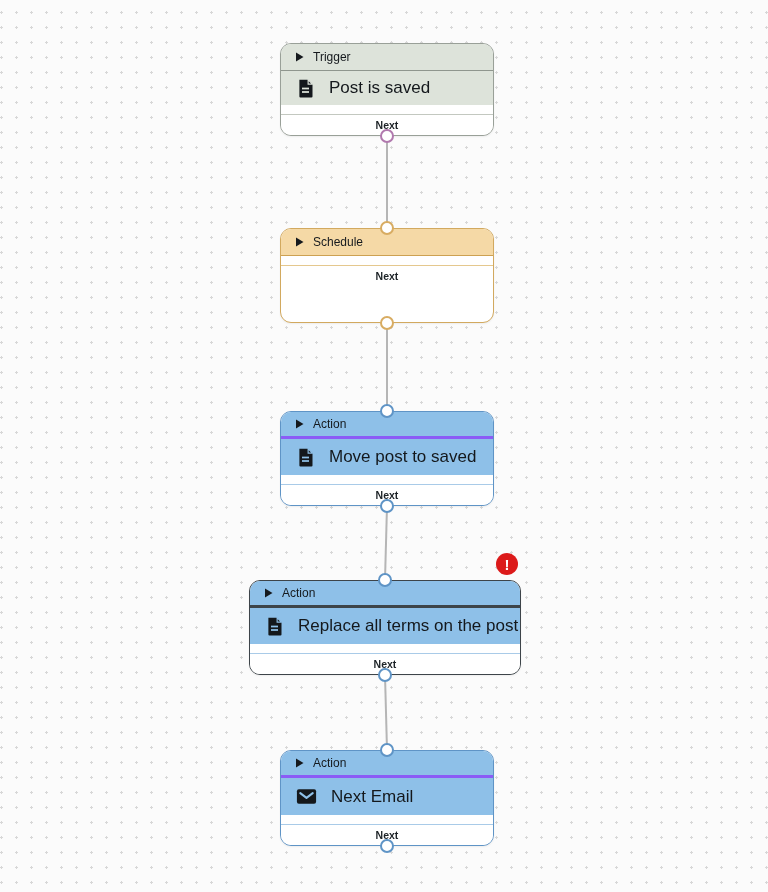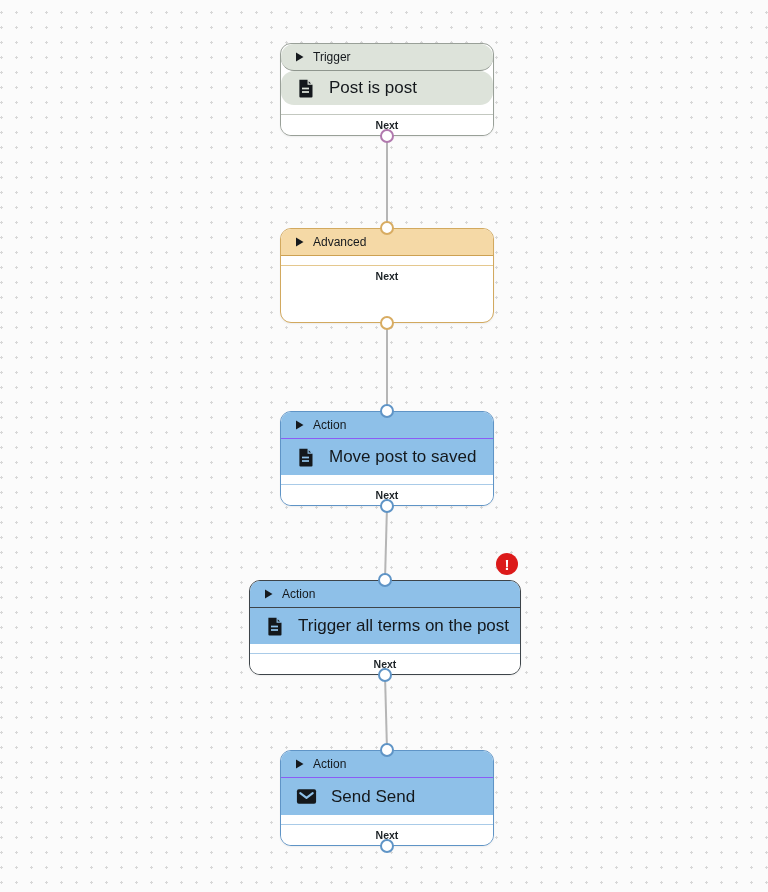--- a/index.html
+++ b/index.html
@@ -74,7 +74,7 @@
   
   .node.trigger  { border-color: #99a098; }
   .node.trigger .node-header,
-  .node.trigger .node-body   { background: #dde3da; border-radius: 13px; }
+  .node.trigger .node-body   { background: #dde3da; }
   .node.trigger .node-header { border-bottom: 1px solid #8f968e; }
   .node.trigger .node-footer { border-top: 1px solid #c3c8c0; }
 

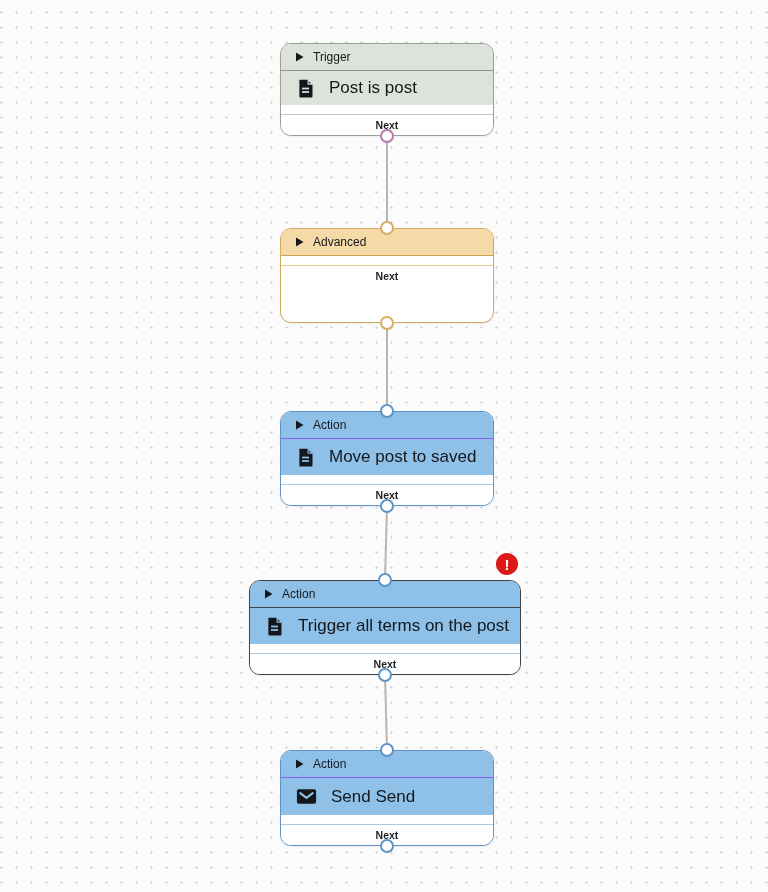--- a/index.html
+++ b/index.html
@@ -168,7 +168,7 @@
           <rect x="8" y="15" width="8" height="2" fill="#dde3da"></rect>
         </svg>
       </span>
-      <span>Post is post</span>
+      <span>Post is saved</span>
     </div>
     <div class="node-footer">Next</div>
     <span class="port bottom purple"></span>

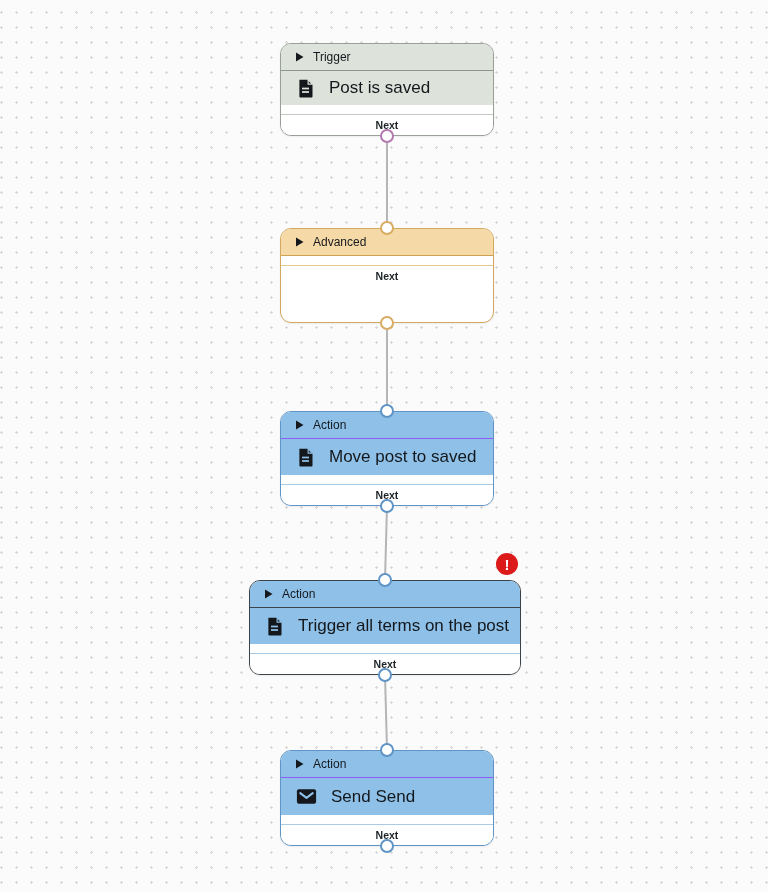--- a/index.html
+++ b/index.html
@@ -182,7 +182,7 @@
             <path d="M1 0.5 L8.5 5 L1 9.5 Z" fill="#15191d"></path>
           </svg>
       </span>
-      <span>Advanced</span>
+      <span>Schedule</span>
     </div>
     <div class="node-footer">Next</div>
     <span class="port bottom tan"></span>

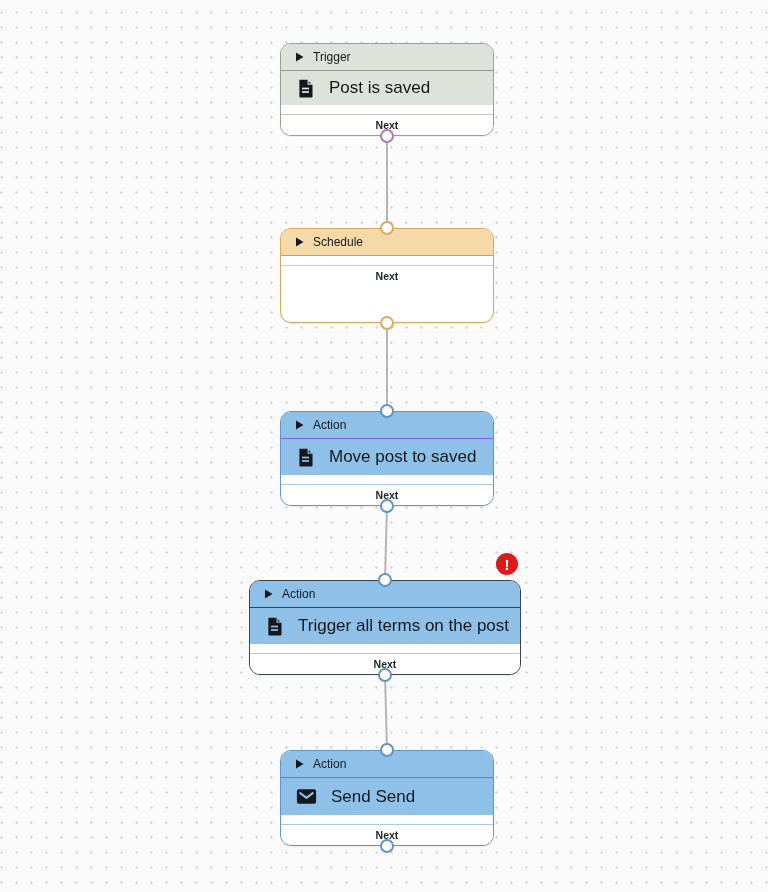--- a/index.html
+++ b/index.html
@@ -87,7 +87,7 @@
   .node.action   { border-color: #5f94c6; }
   .node.action .node-header,
   .node.action .node-body   { background: #8ec0e8; }
-  .node.action .node-header { border-bottom: 1px solid #8b5cf6; }
+  .node.action .node-header { border-bottom: 3px solid #8b5cf6; }
   .node.action .node-footer { border-top: 1px solid #a9cbe8; }
 
   .node.selected { border: 1.5px solid #3d4449; }

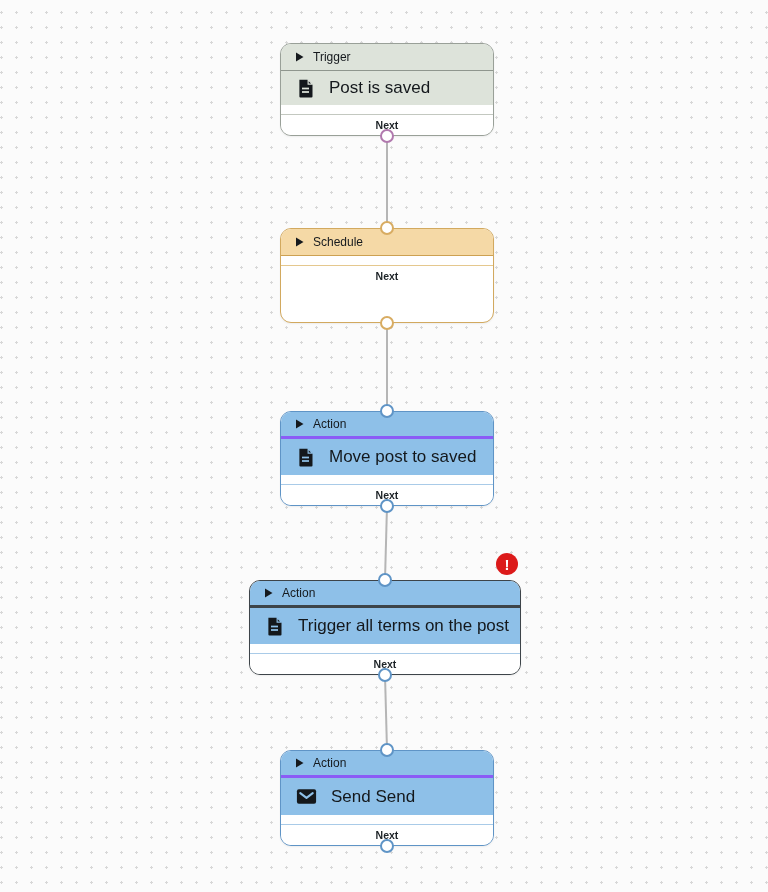--- a/index.html
+++ b/index.html
@@ -232,7 +232,7 @@
           <rect x="8" y="15" width="8" height="2" fill="#8ec0e8"></rect>
         </svg>
       </span>
-      <span>Trigger all terms on the post</span>
+      <span>Replace all terms on the post</span>
     </div>
     <div class="node-footer">Next</div>
     <span class="port bottom blue"></span>

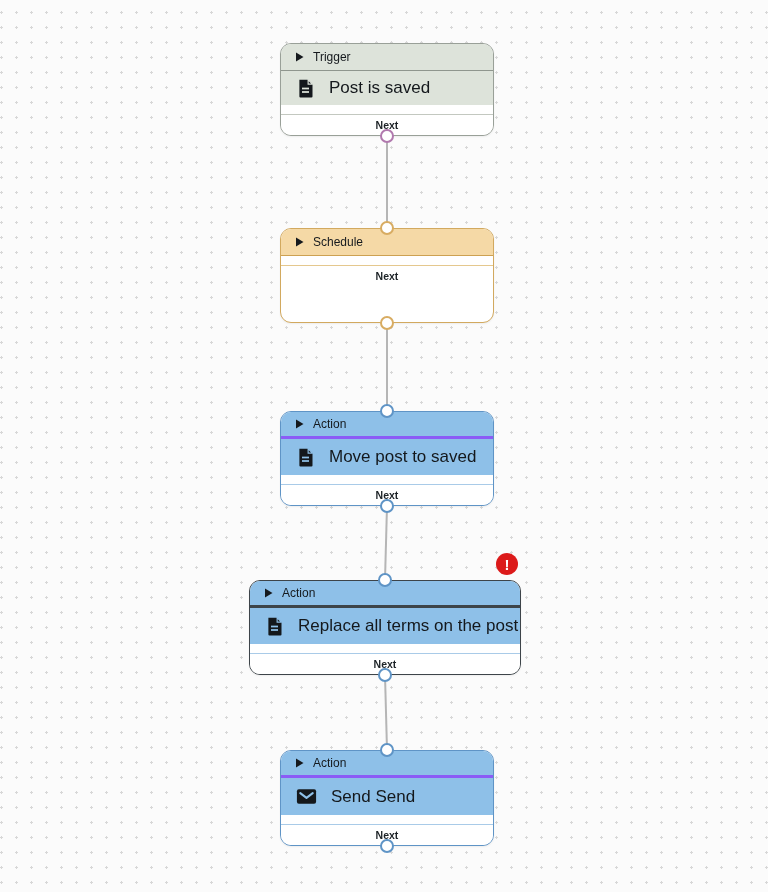--- a/index.html
+++ b/index.html
@@ -255,7 +255,7 @@
           <path d="M5.5 8.5 L12 13.5 L18.5 8.5" fill="none" stroke="#8ec0e8" stroke-width="2.2" stroke-linecap="round" stroke-linejoin="round"></path>
         </svg>
       </span>
-      <span>Send Send</span>
+      <span>Next Email</span>
     </div>
     <div class="node-footer">Next</div>
     <span class="port bottom blue"></span>

